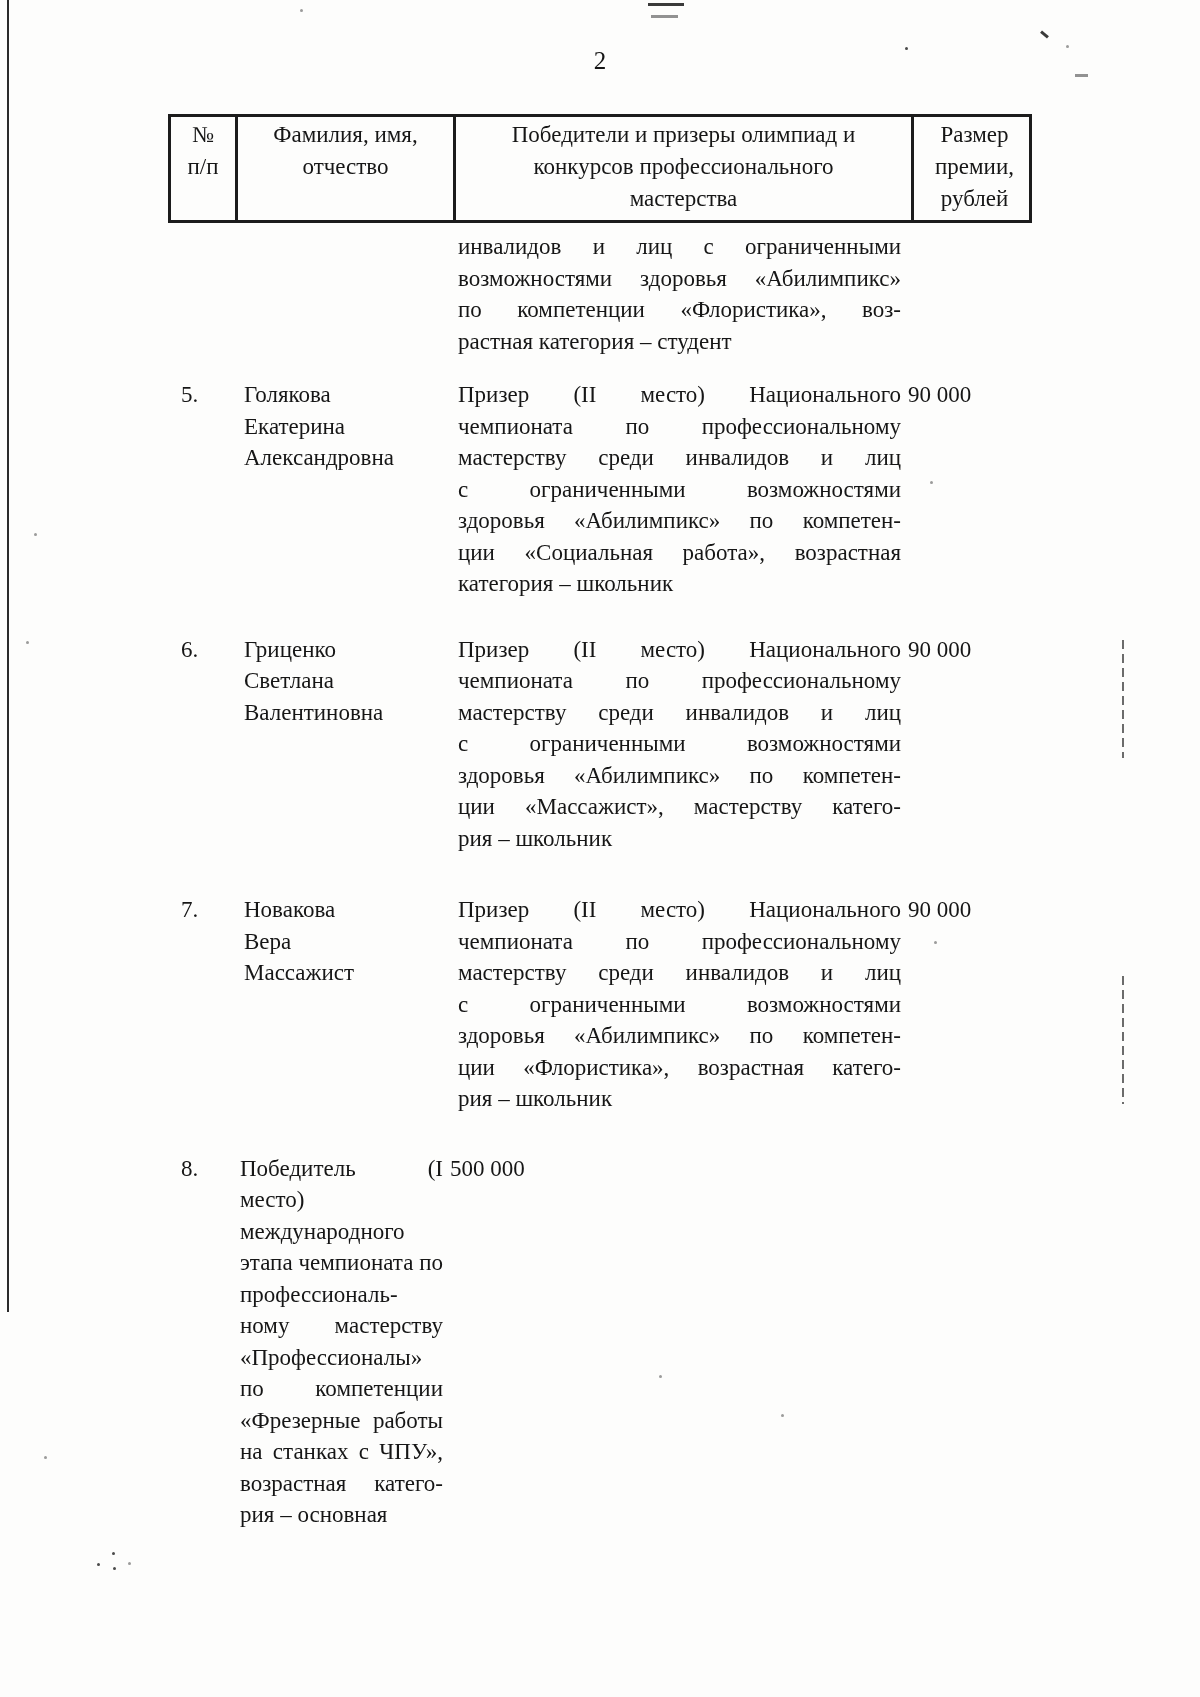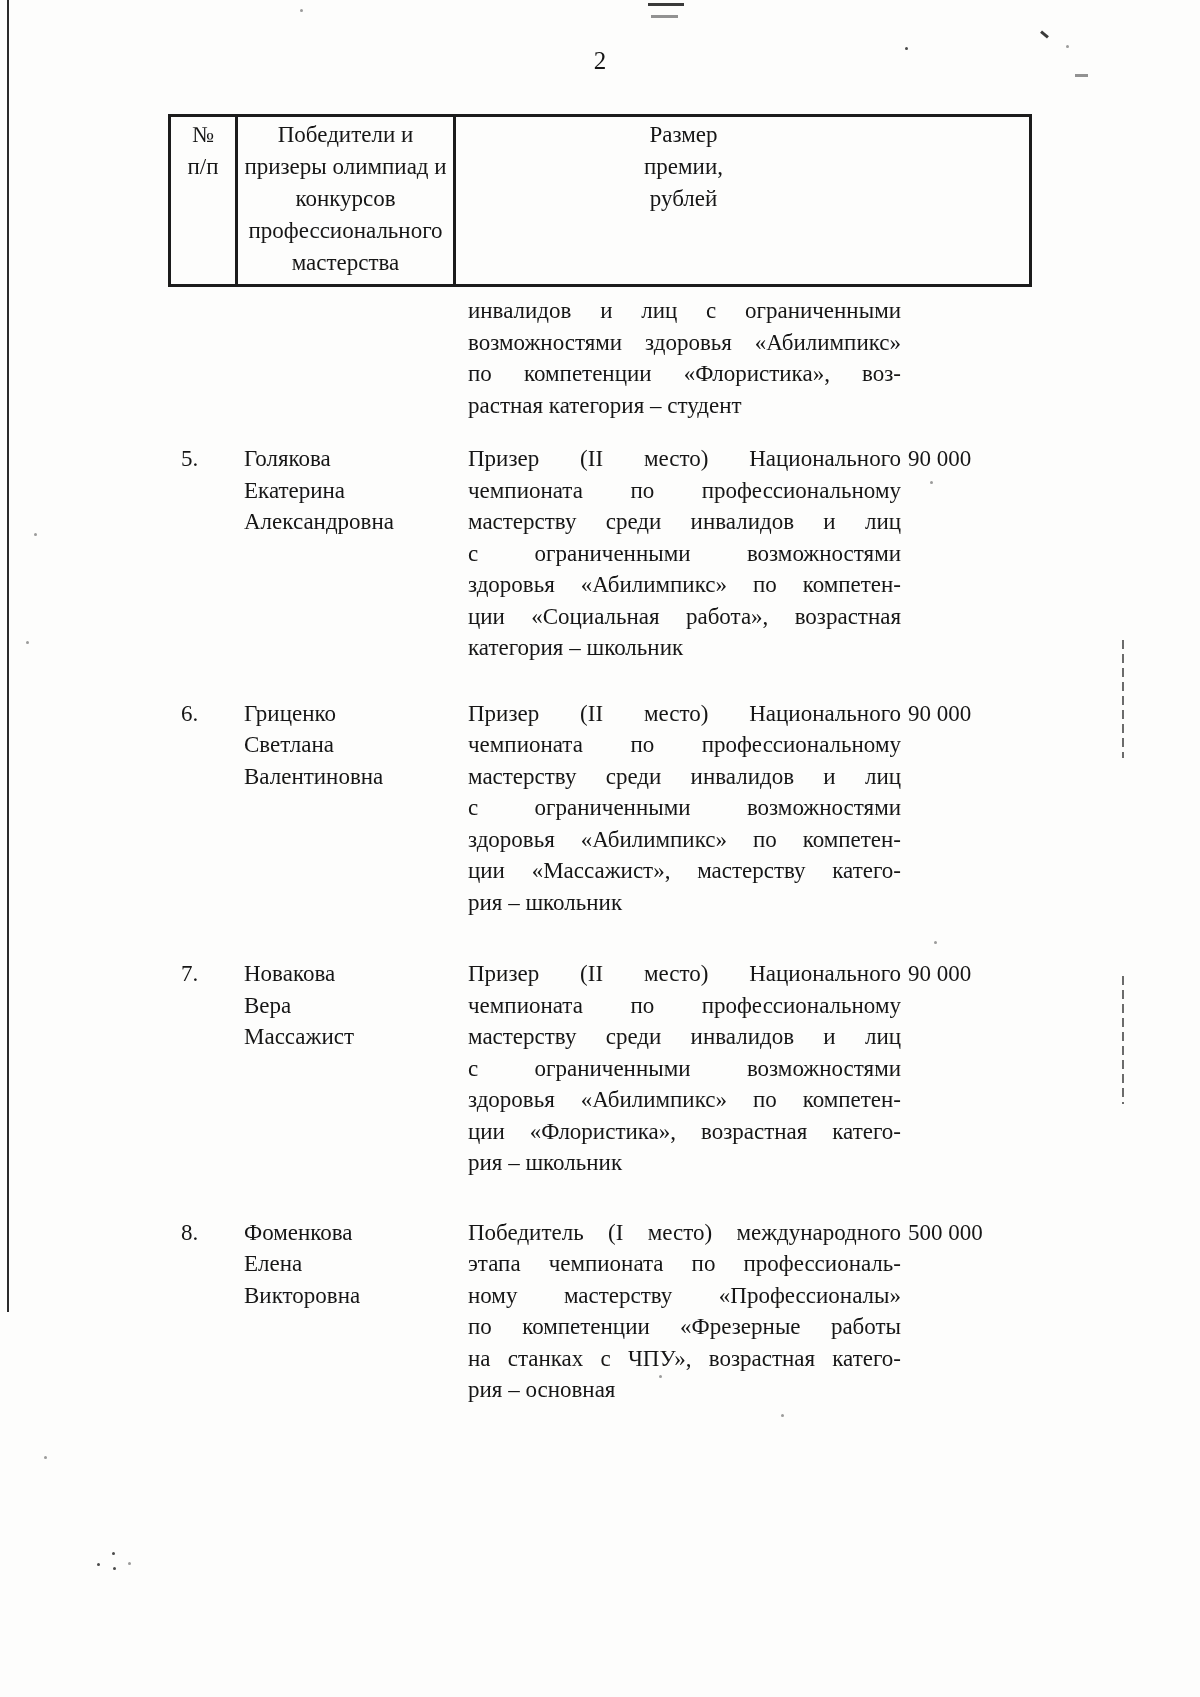--- a/index.html
+++ b/index.html
@@ -84,6 +84,8 @@
     <div class="thead">
       <div class="hcell">№
 п/п</div>
+      <div class="hcell">Фамилия, имя,
+отчество</div>
       <div class="hcell">Победители и призеры олимпиад и
 конкурсов профессионального
 мастерства</div>

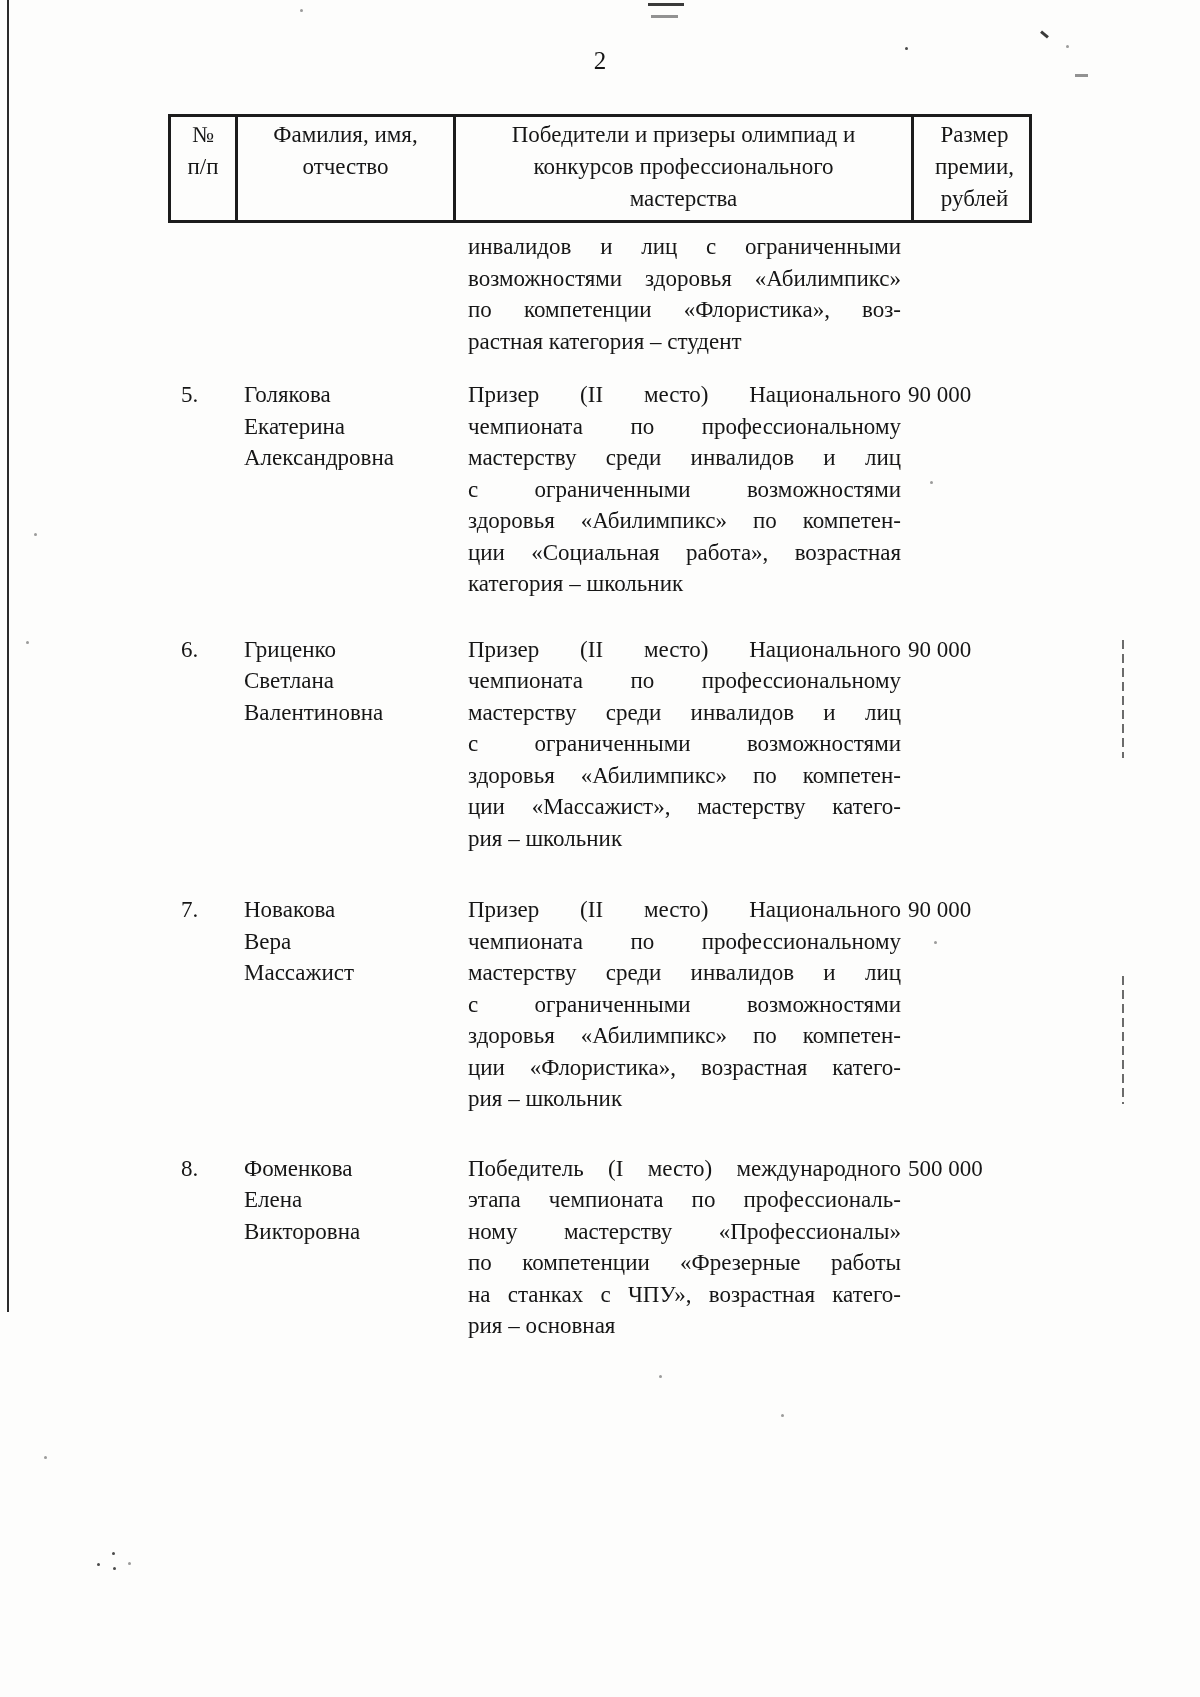--- a/index.html
+++ b/index.html
@@ -38,7 +38,7 @@
   .name{padding-left:12px;}
   .name .line{text-align:left;}
   .desc{padding:0 7px 0 8px;}
-  .desc .line{text-align:justify;text-align-last:justify;margin-left:10px;}
+  .desc .line{text-align:justify;text-align-last:justify;}
   .desc .line.line-last{text-align-last:left;}
   .amount{}
   .artifact{position:absolute;background:#3a3a3a;}

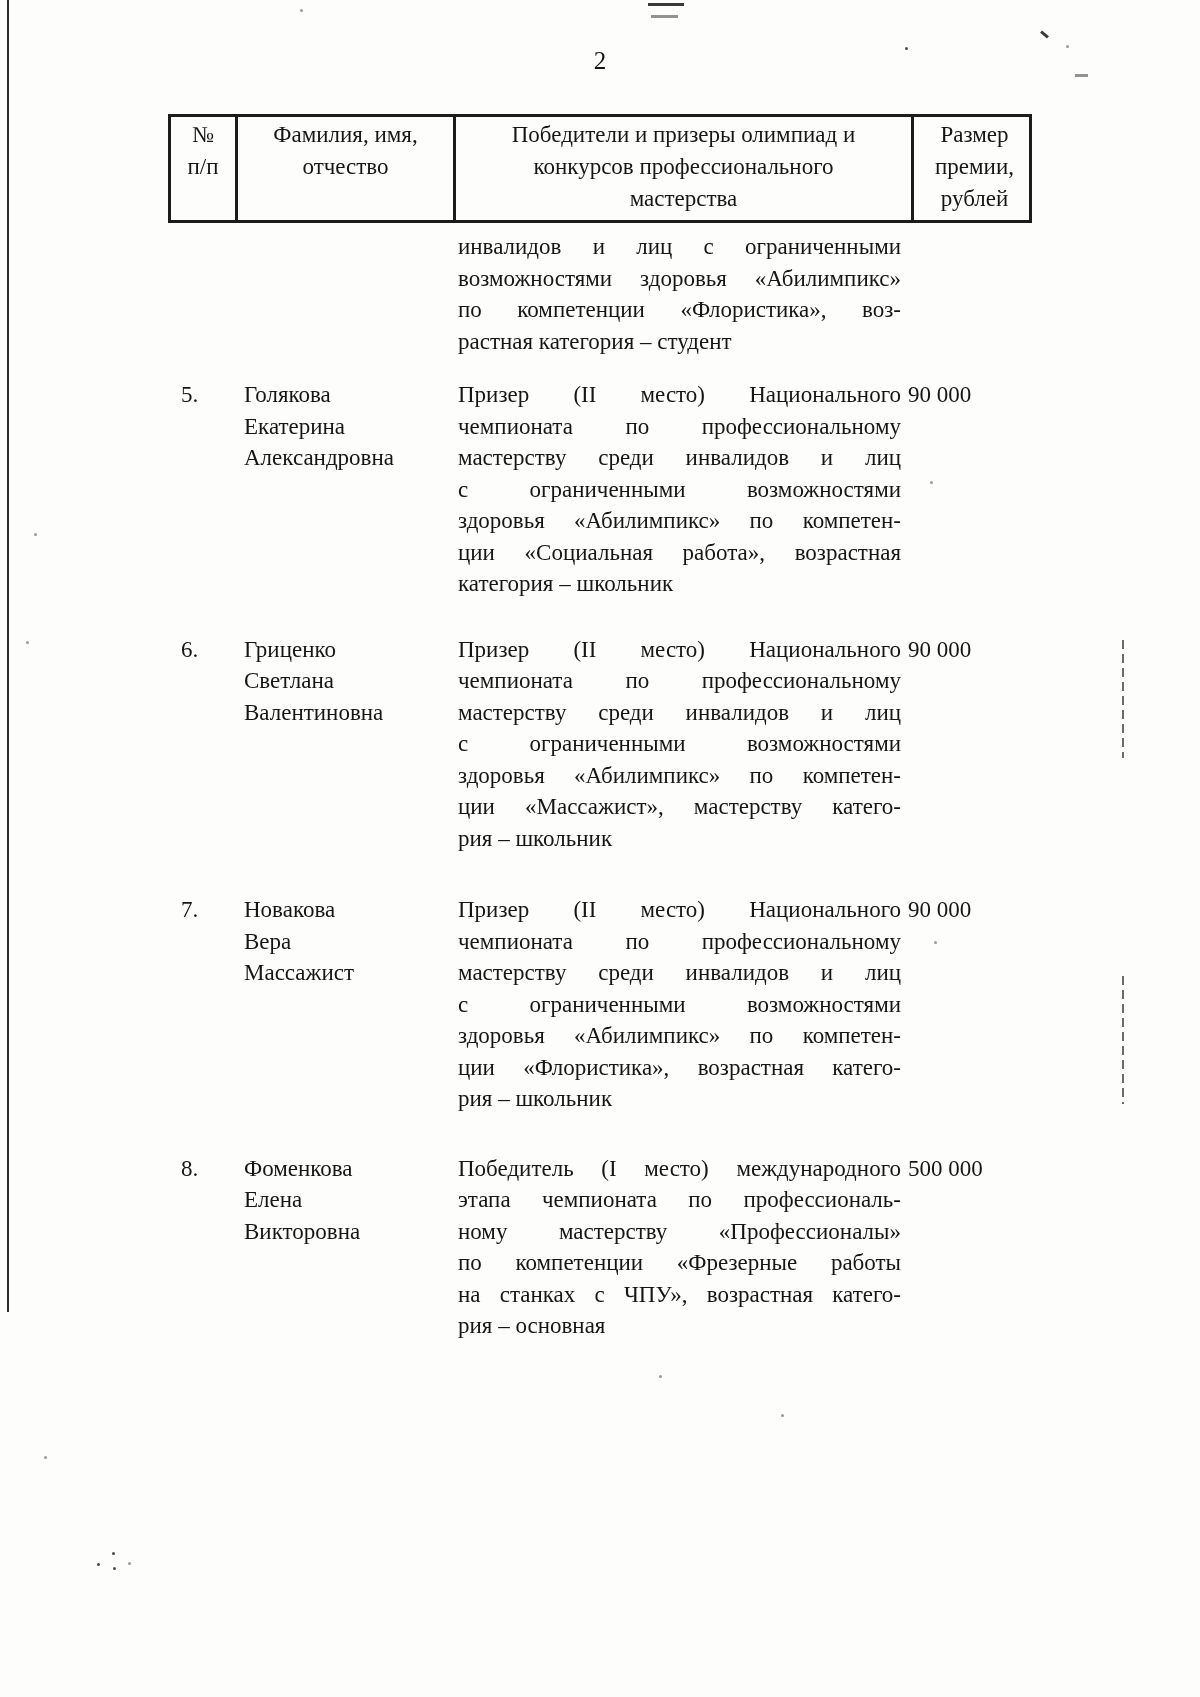--- a/index.html
+++ b/index.html
@@ -167,11 +167,6 @@
 
       <div class="trow gap-r8">
         <div class="cell num">8.</div>
-        <div class="cell name">
-            <div class="line">Фоменкова</div>
-            <div class="line">Елена</div>
-            <div class="line line-last">Викторовна</div>
-          </div>
         <div class="cell desc">
             <div class="line">Победитель (I место) международного</div>
             <div class="line">этапа чемпионата по профессиональ-</div>

